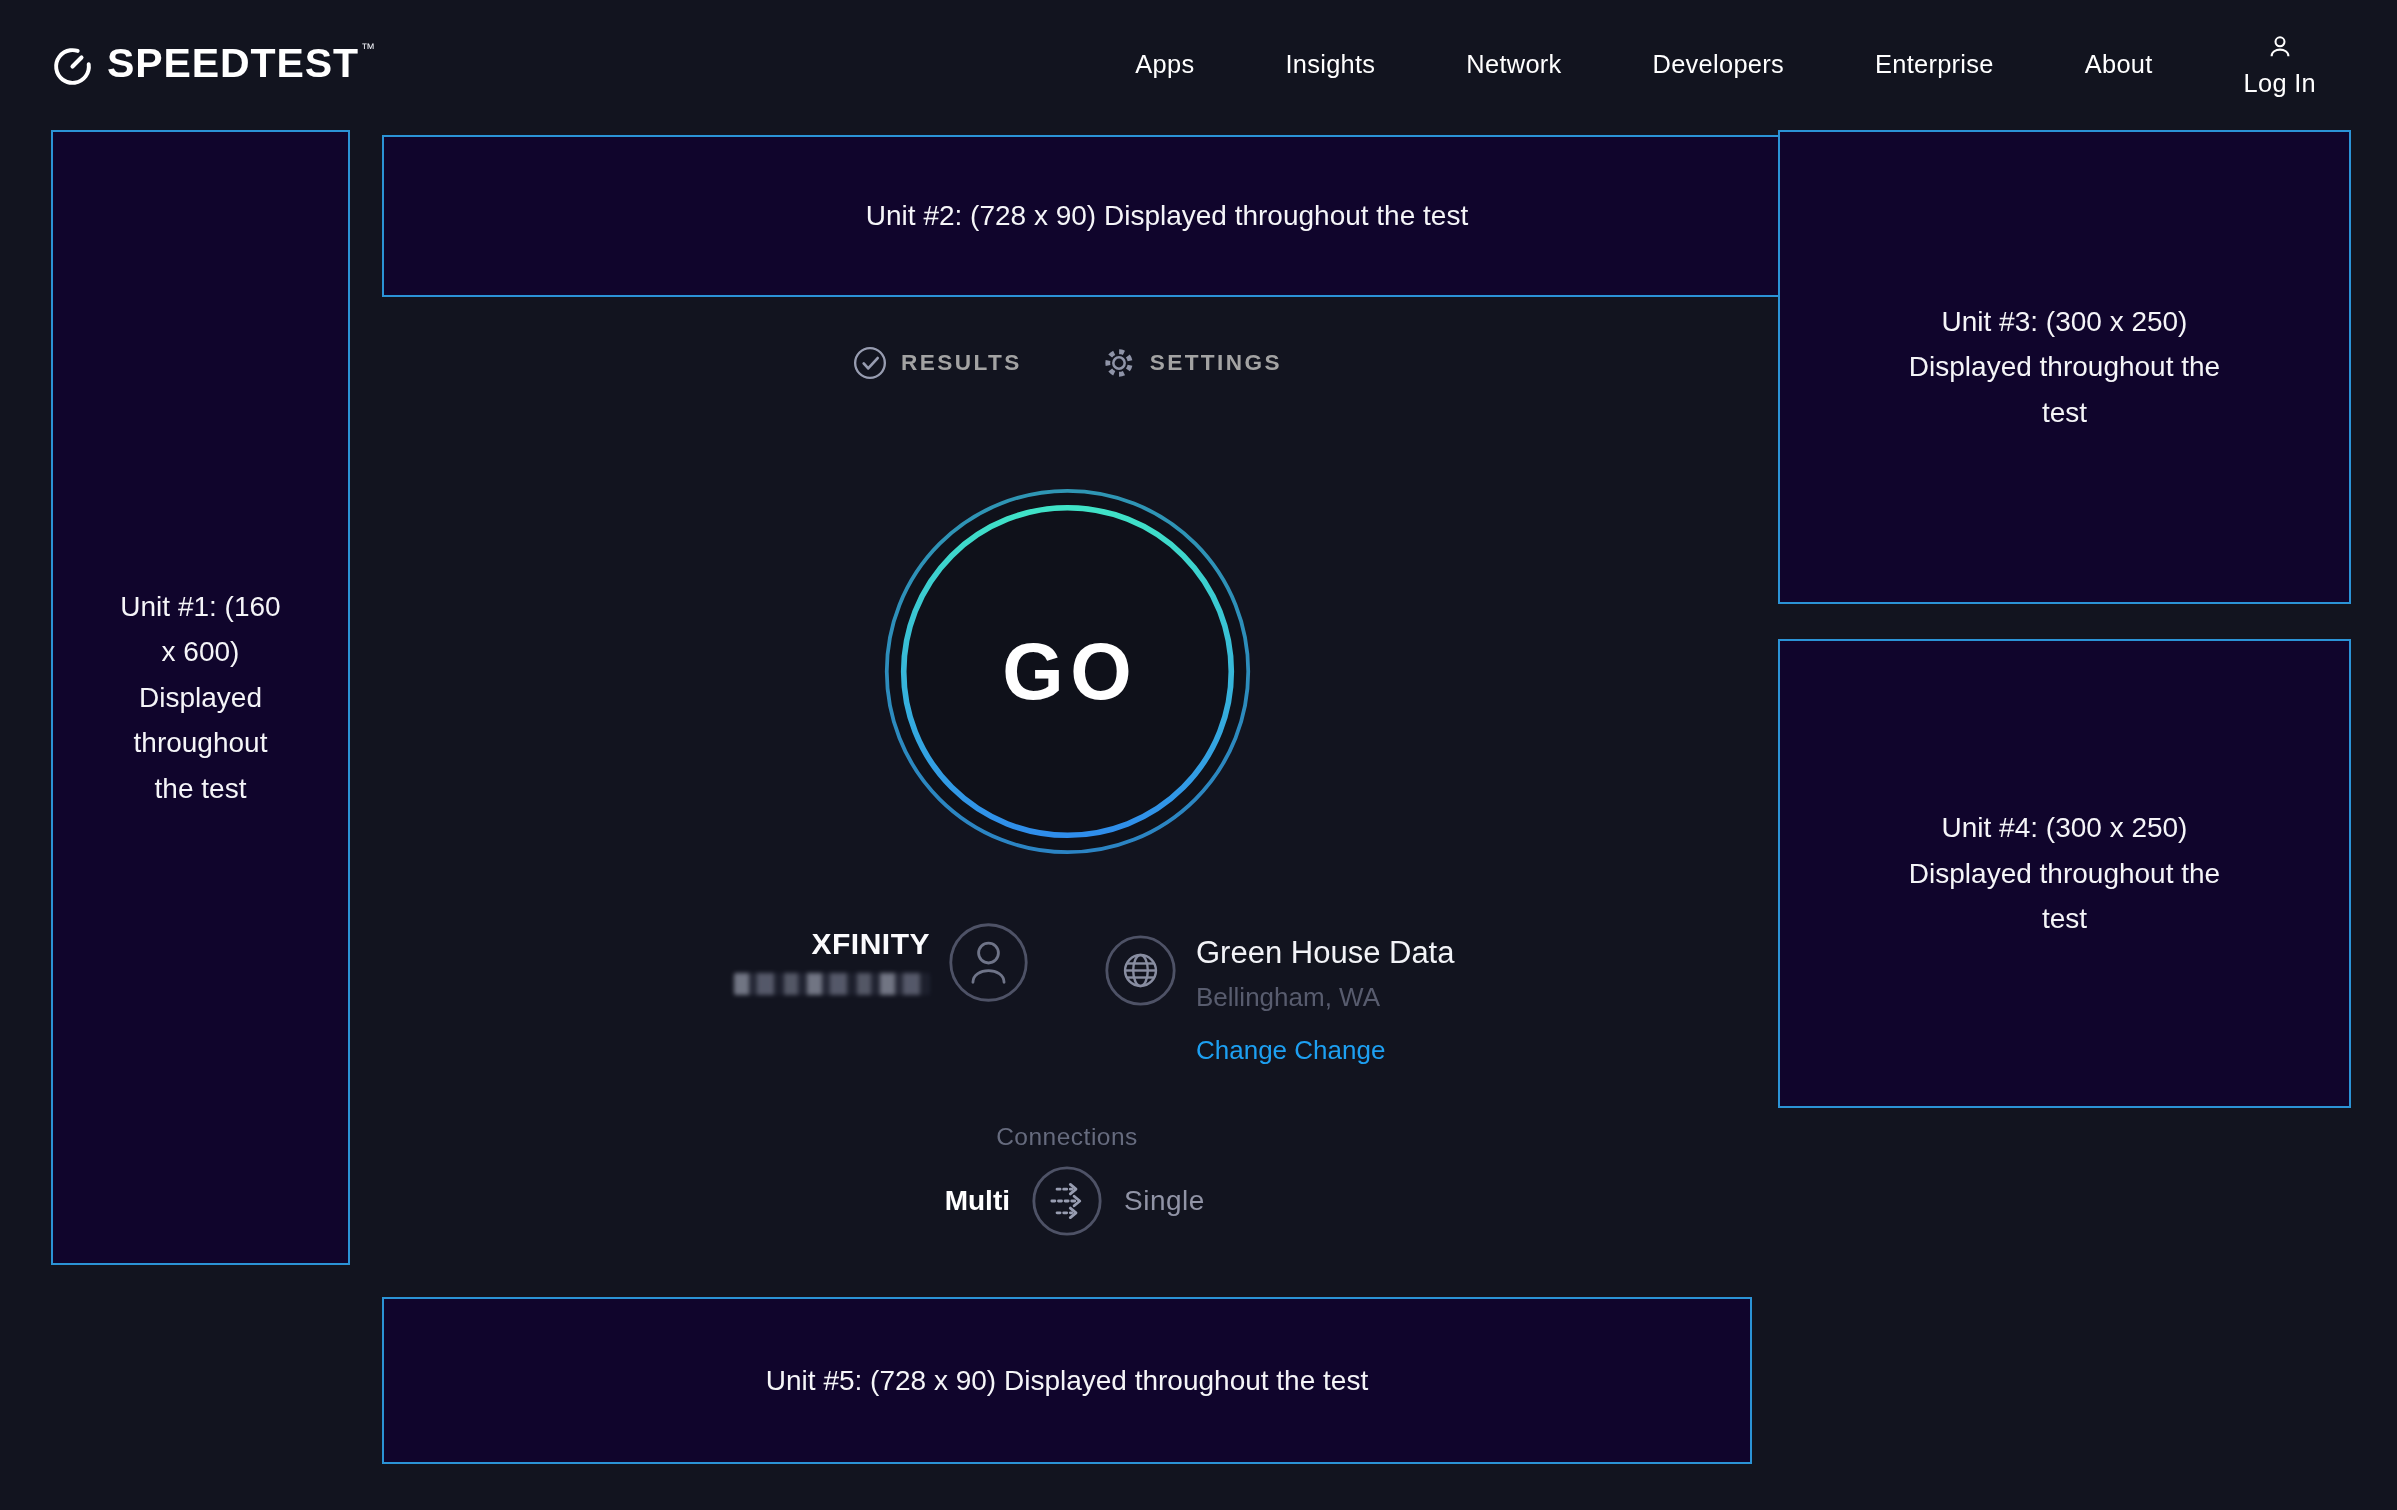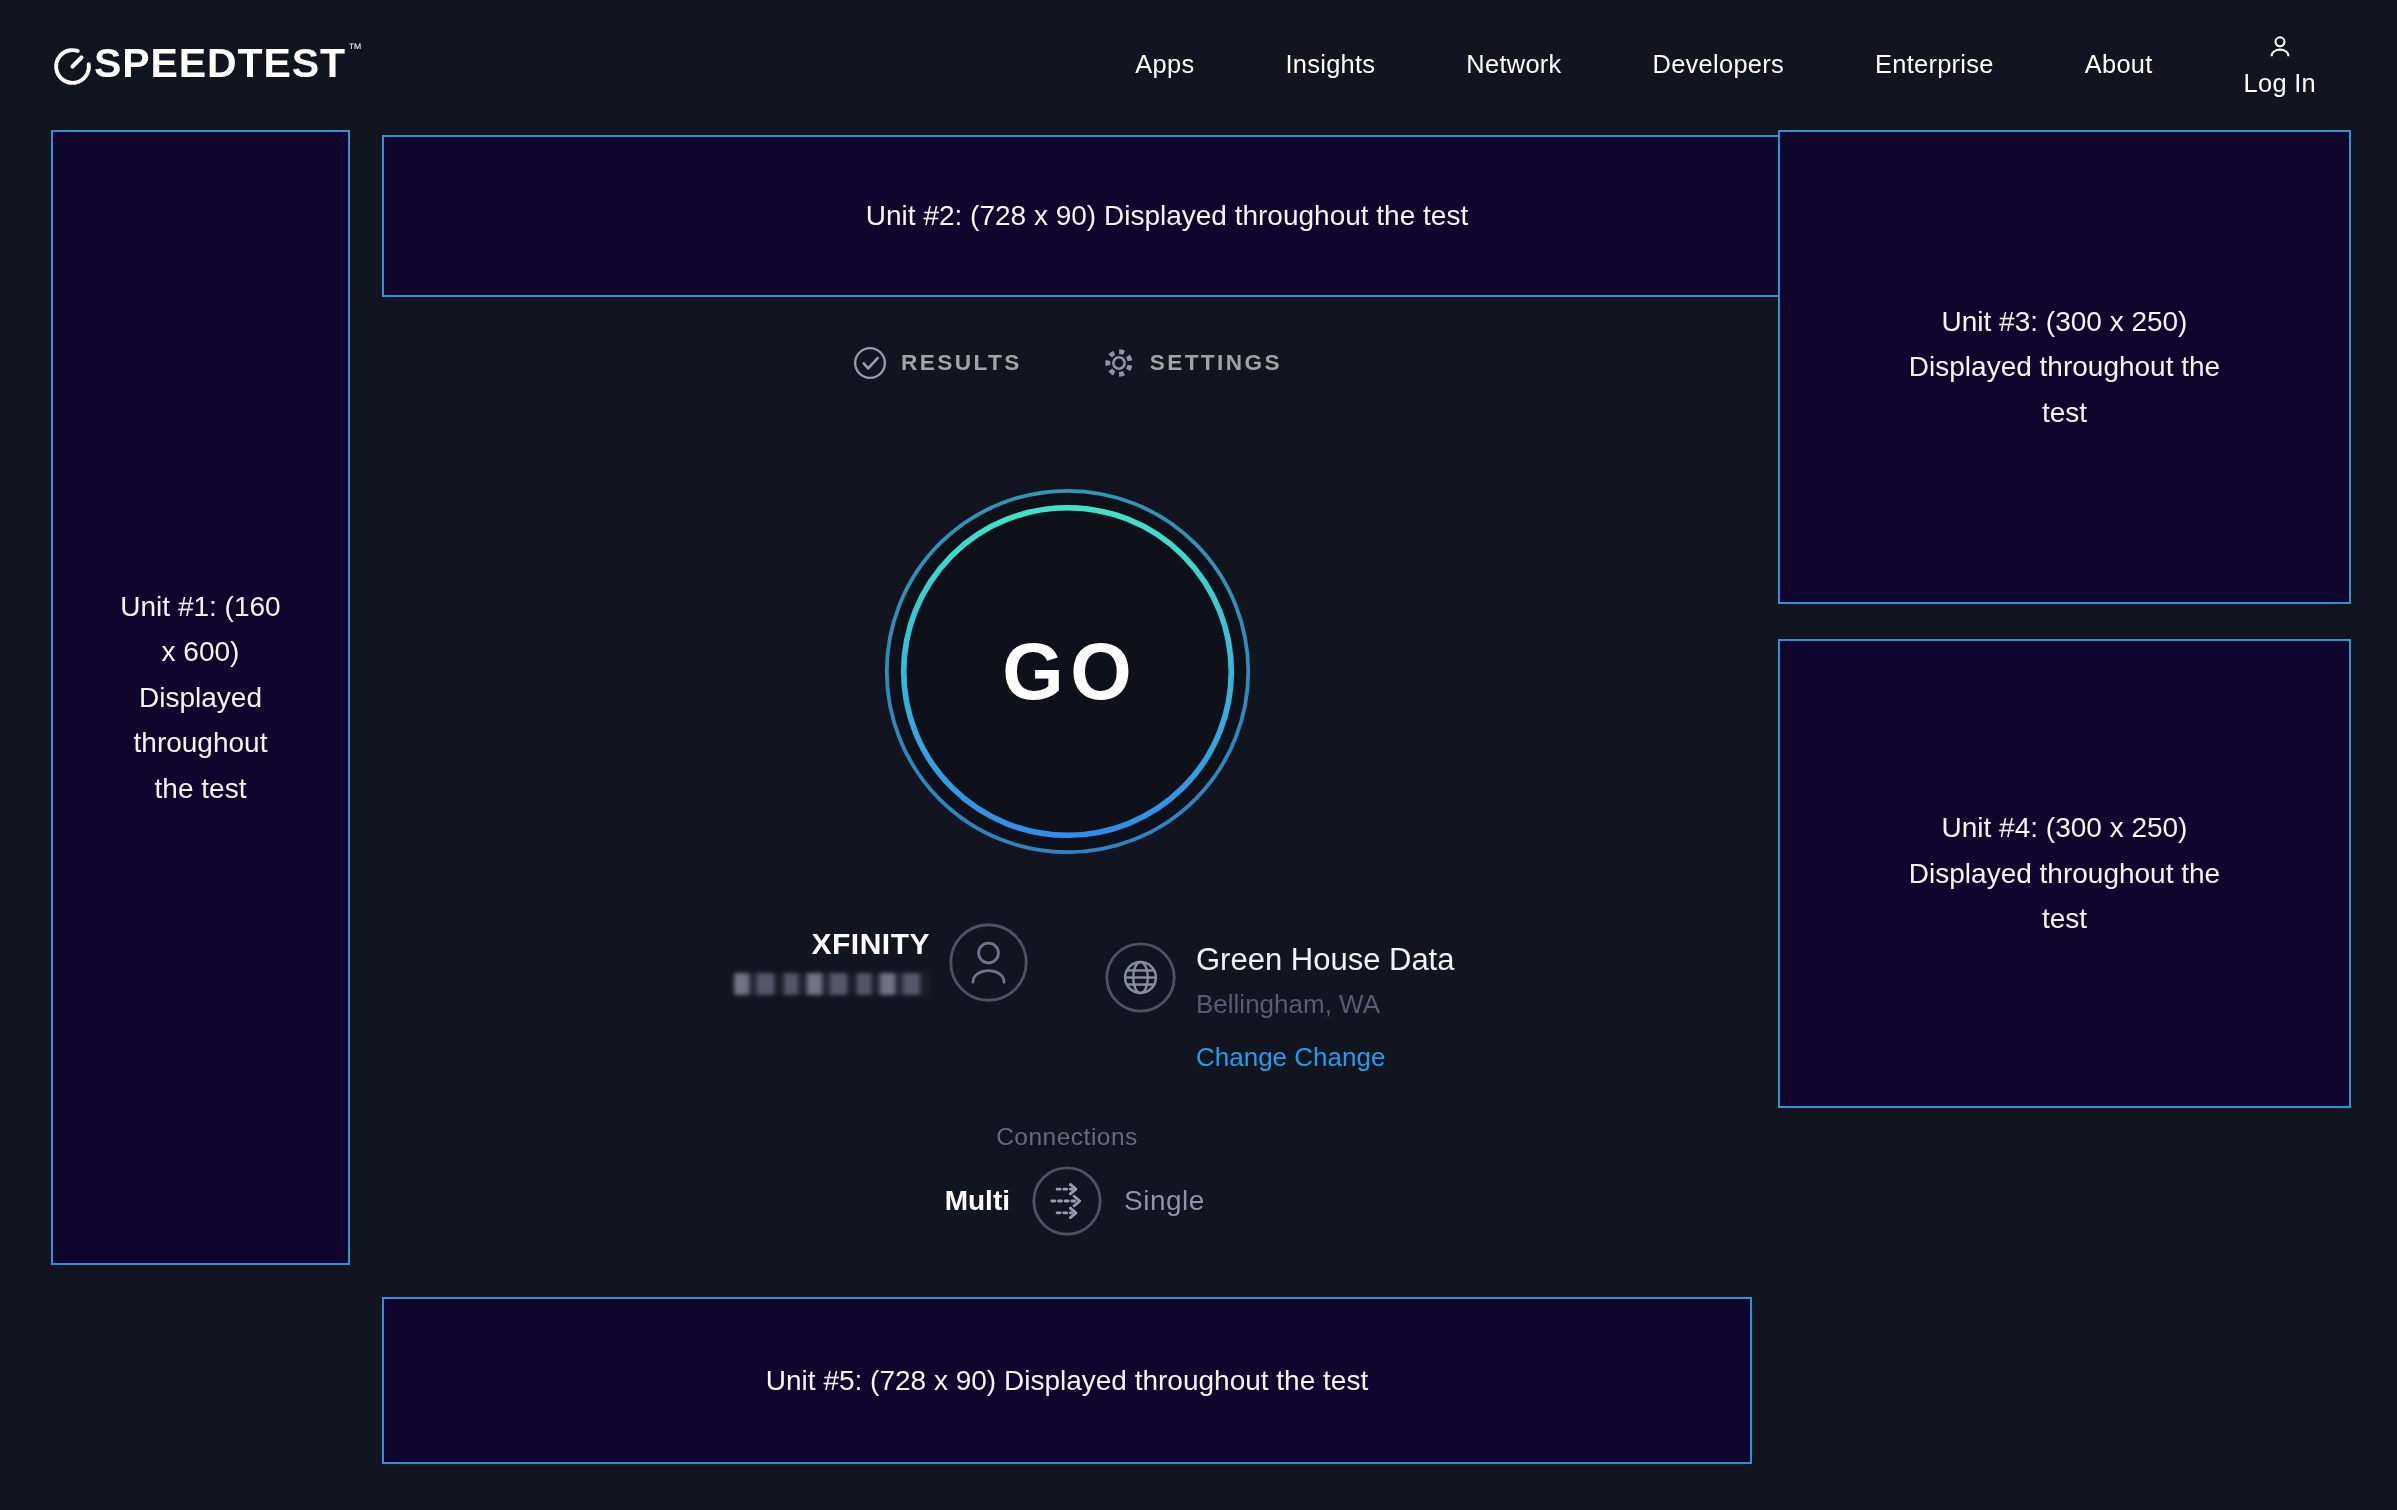--- a/index.html
+++ b/index.html
@@ -22,7 +22,7 @@
   .logo svg { margin-top:3.8px; }
   .logo-text {
     font-size:41px; font-weight:700; letter-spacing:0.9px; color:#ffffff;
-    line-height:43px;
+    margin-left:13px; line-height:43px;
   }
   .tm { font-size:14px; color:#e8e9ef; position:relative; top:-1.9px; margin-left:1.9px; }
   nav { display:flex; align-items:center; gap:91px; }

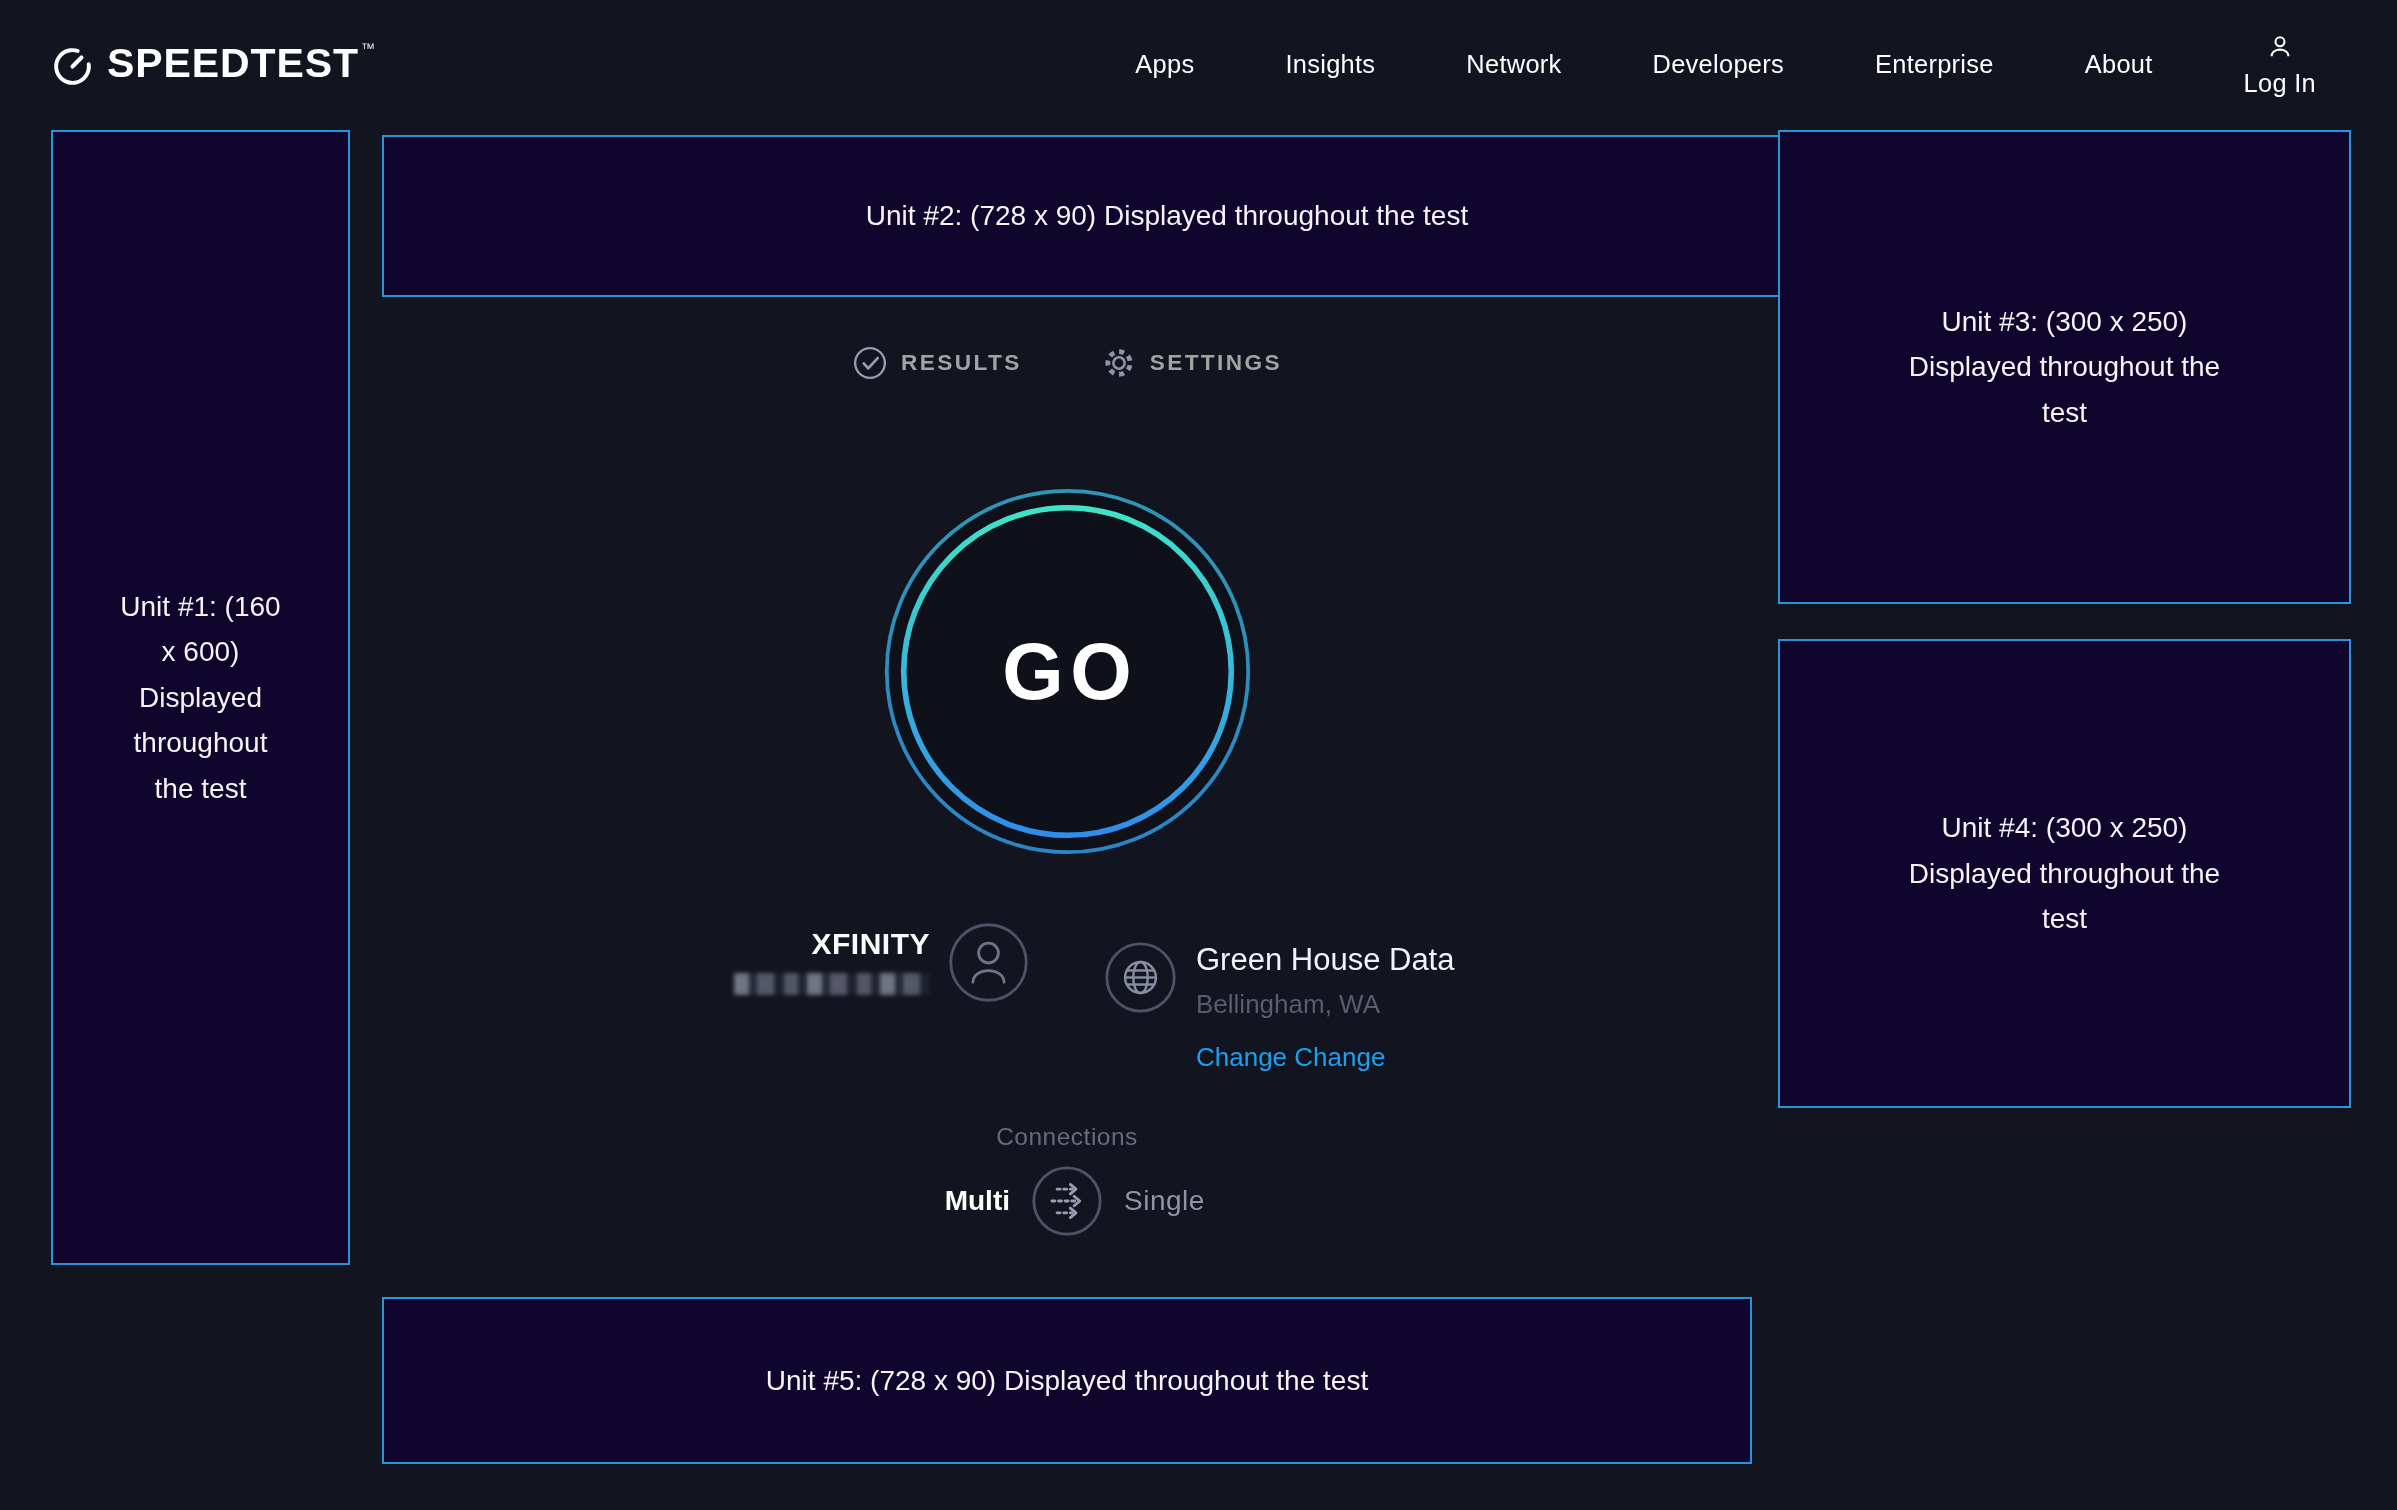--- a/index.html
+++ b/index.html
@@ -89,7 +89,7 @@
     filter:blur(1.9px); opacity:.85;
   }
   .provider-right {
-    position:absolute; left:50%; margin-left:37px; top:16px;
+    position:absolute; left:50%; margin-left:37px; top:9px;
     display:flex; align-items:flex-start; gap:19px;
   }
   .provider-right .globe-svg { margin-top:3.8px; }

